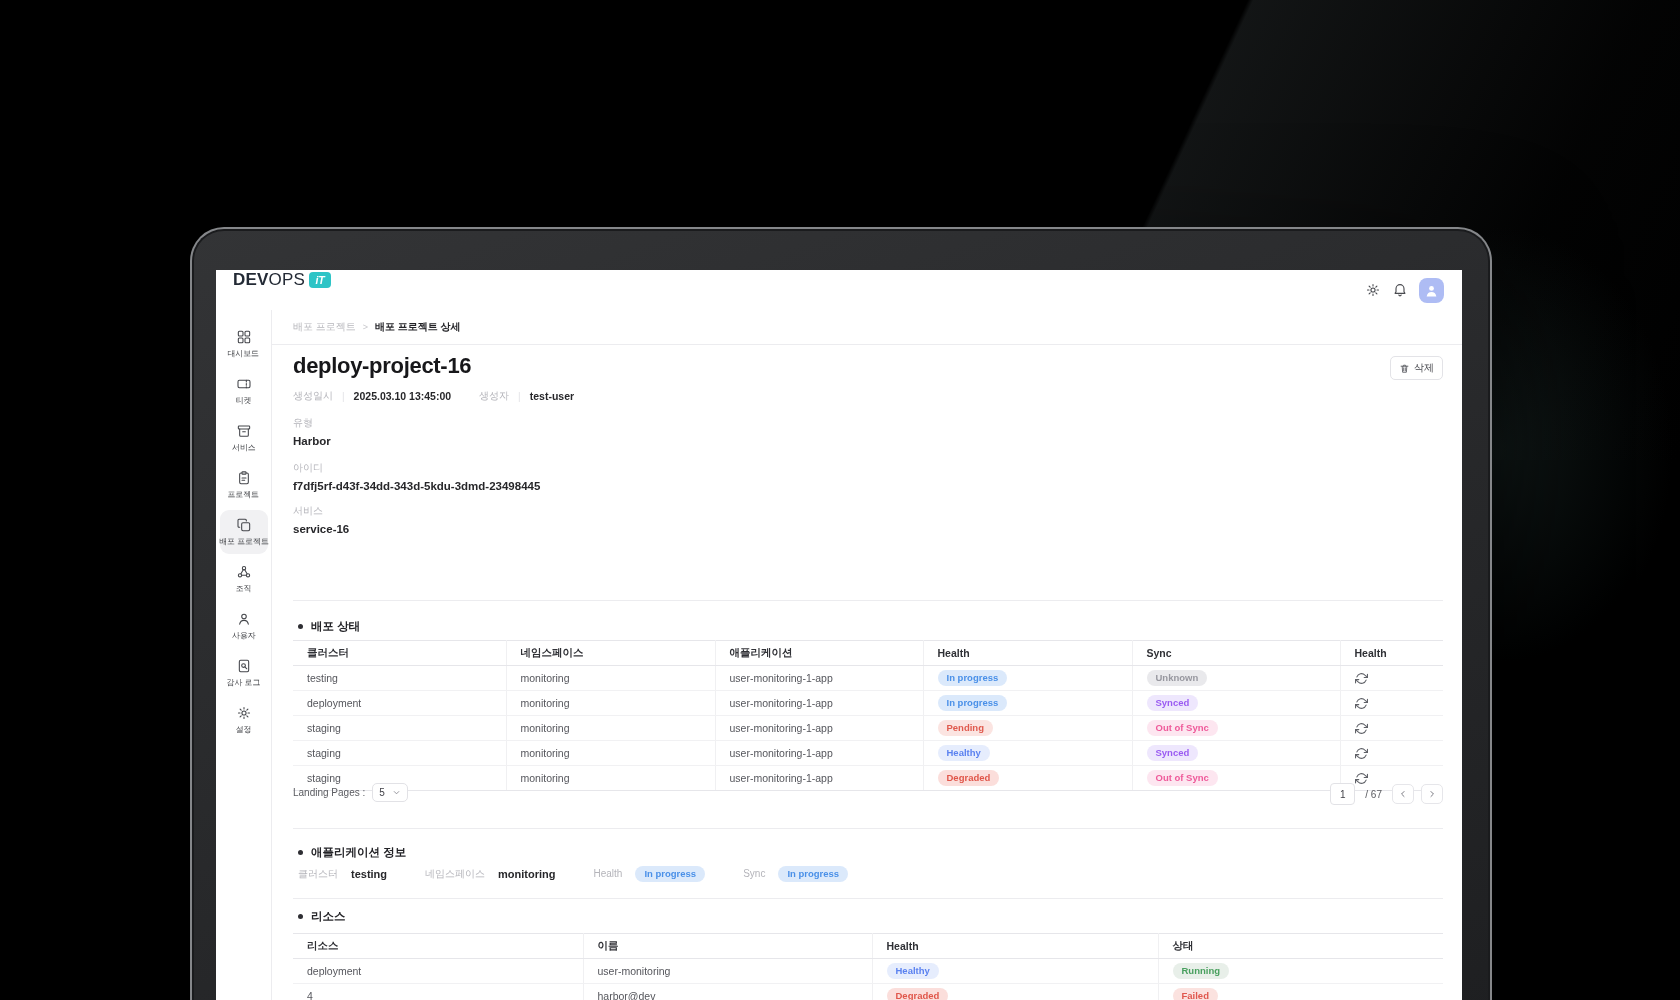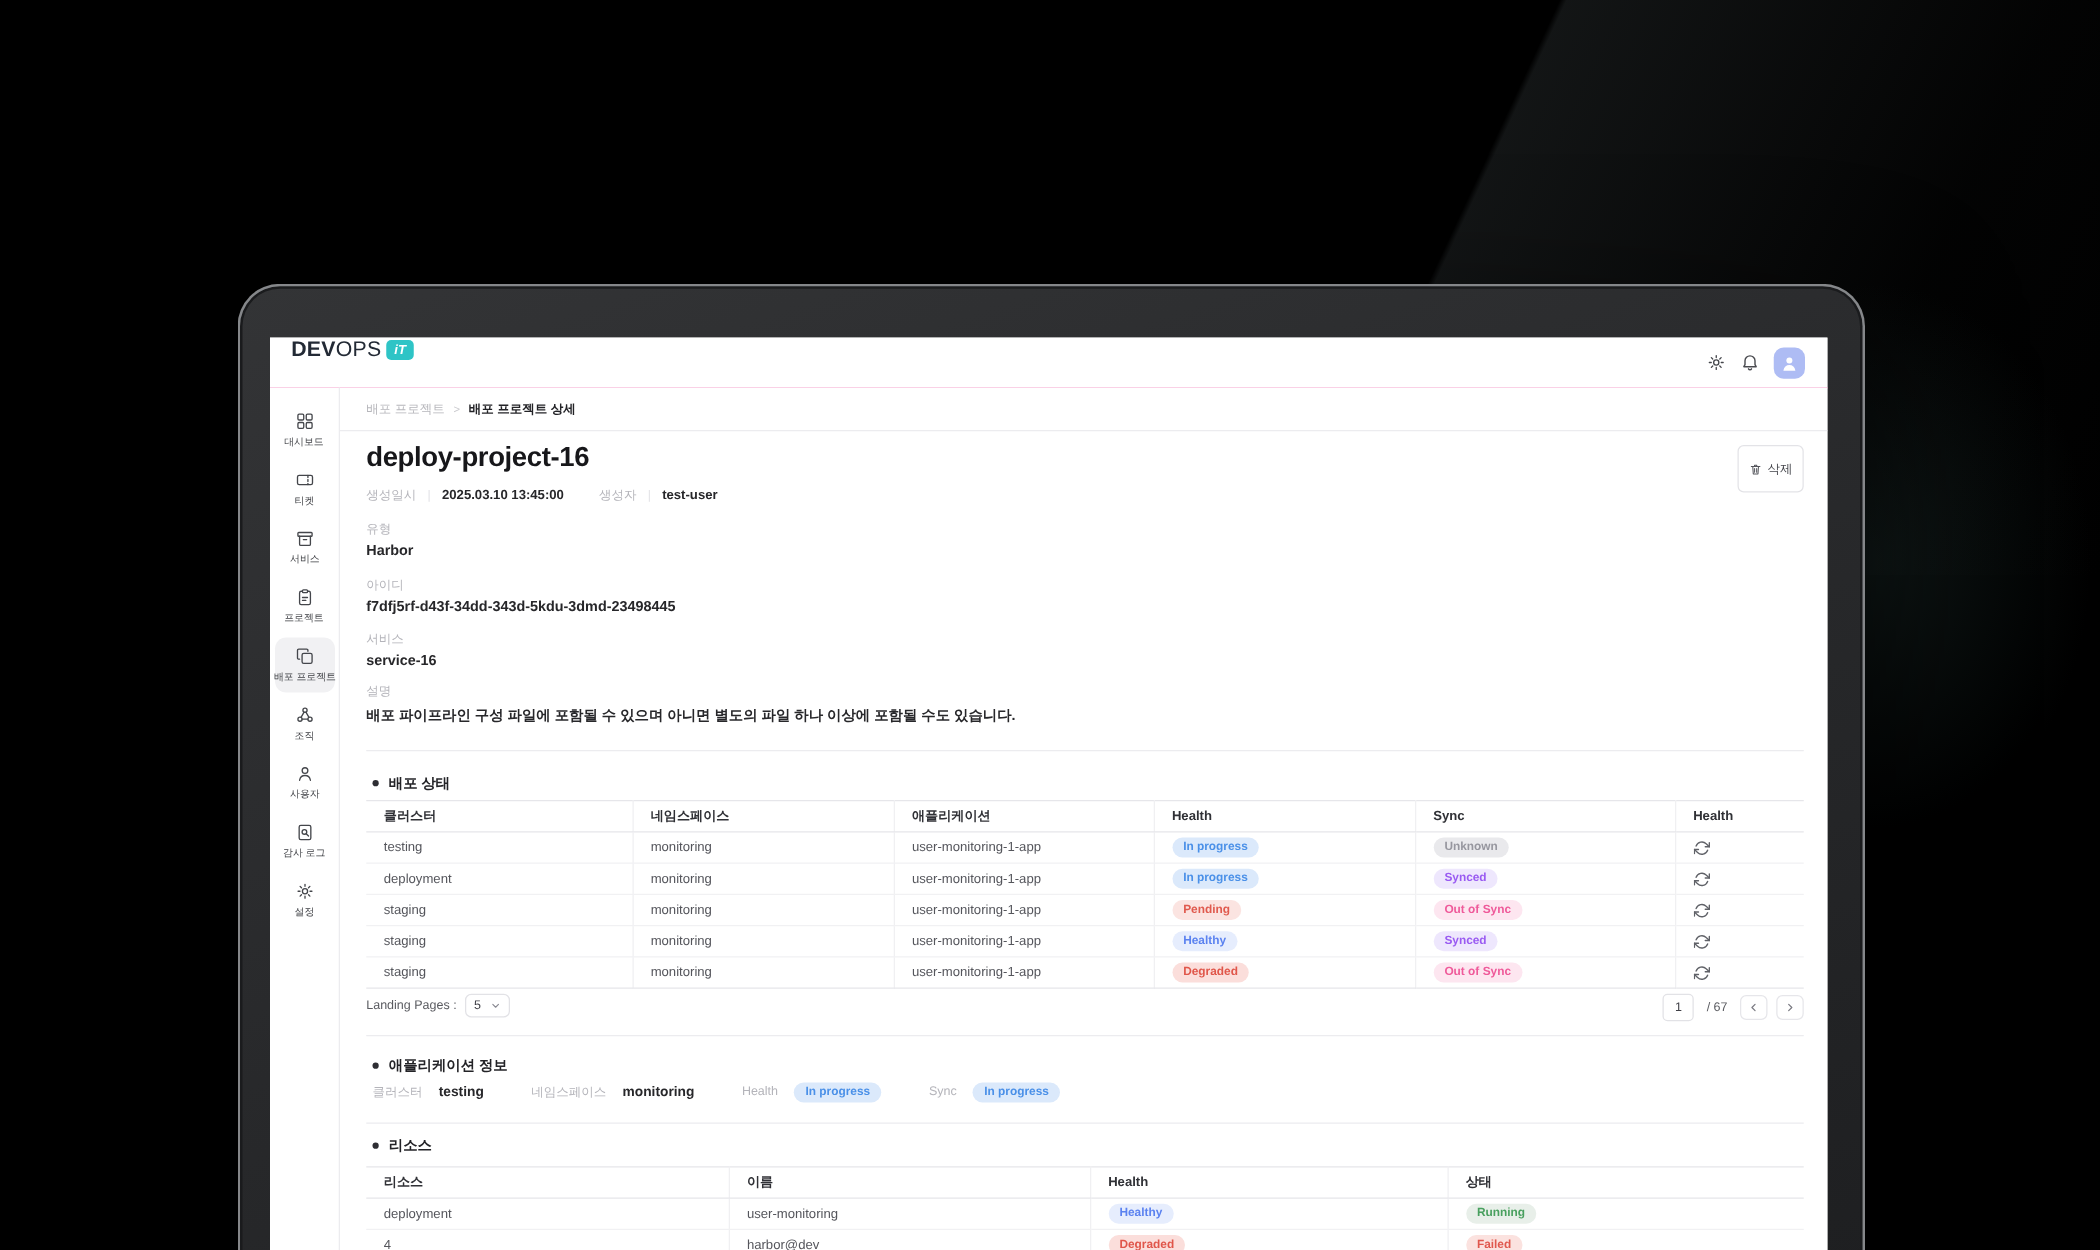--- a/index.html
+++ b/index.html
@@ -44,7 +44,7 @@
   .content{position:absolute;left:21px;top:35px;width:1150px;bottom:0;}
 
   .page-title{position:absolute;left:0;top:8px;font-size:22px;font-weight:800;color:#17171a;letter-spacing:-.3px;}
-  .delete-btn{position:absolute;right:0;top:11px;height:38px;padding:0 8px;background:#fff;border:1px solid #e3e3e7;border-radius:5px;
+  .delete-btn{position:absolute;right:0;top:11px;height:24px;padding:0 8px;background:#fff;border:1px solid #e3e3e7;border-radius:5px;
     display:flex;align-items:center;gap:4px;font-size:10px;color:#44454b;cursor:pointer;}
   .meta-row{position:absolute;left:0;top:44px;display:flex;align-items:center;gap:28px;}
   .meta-item{display:flex;align-items:center;font-size:10px;}

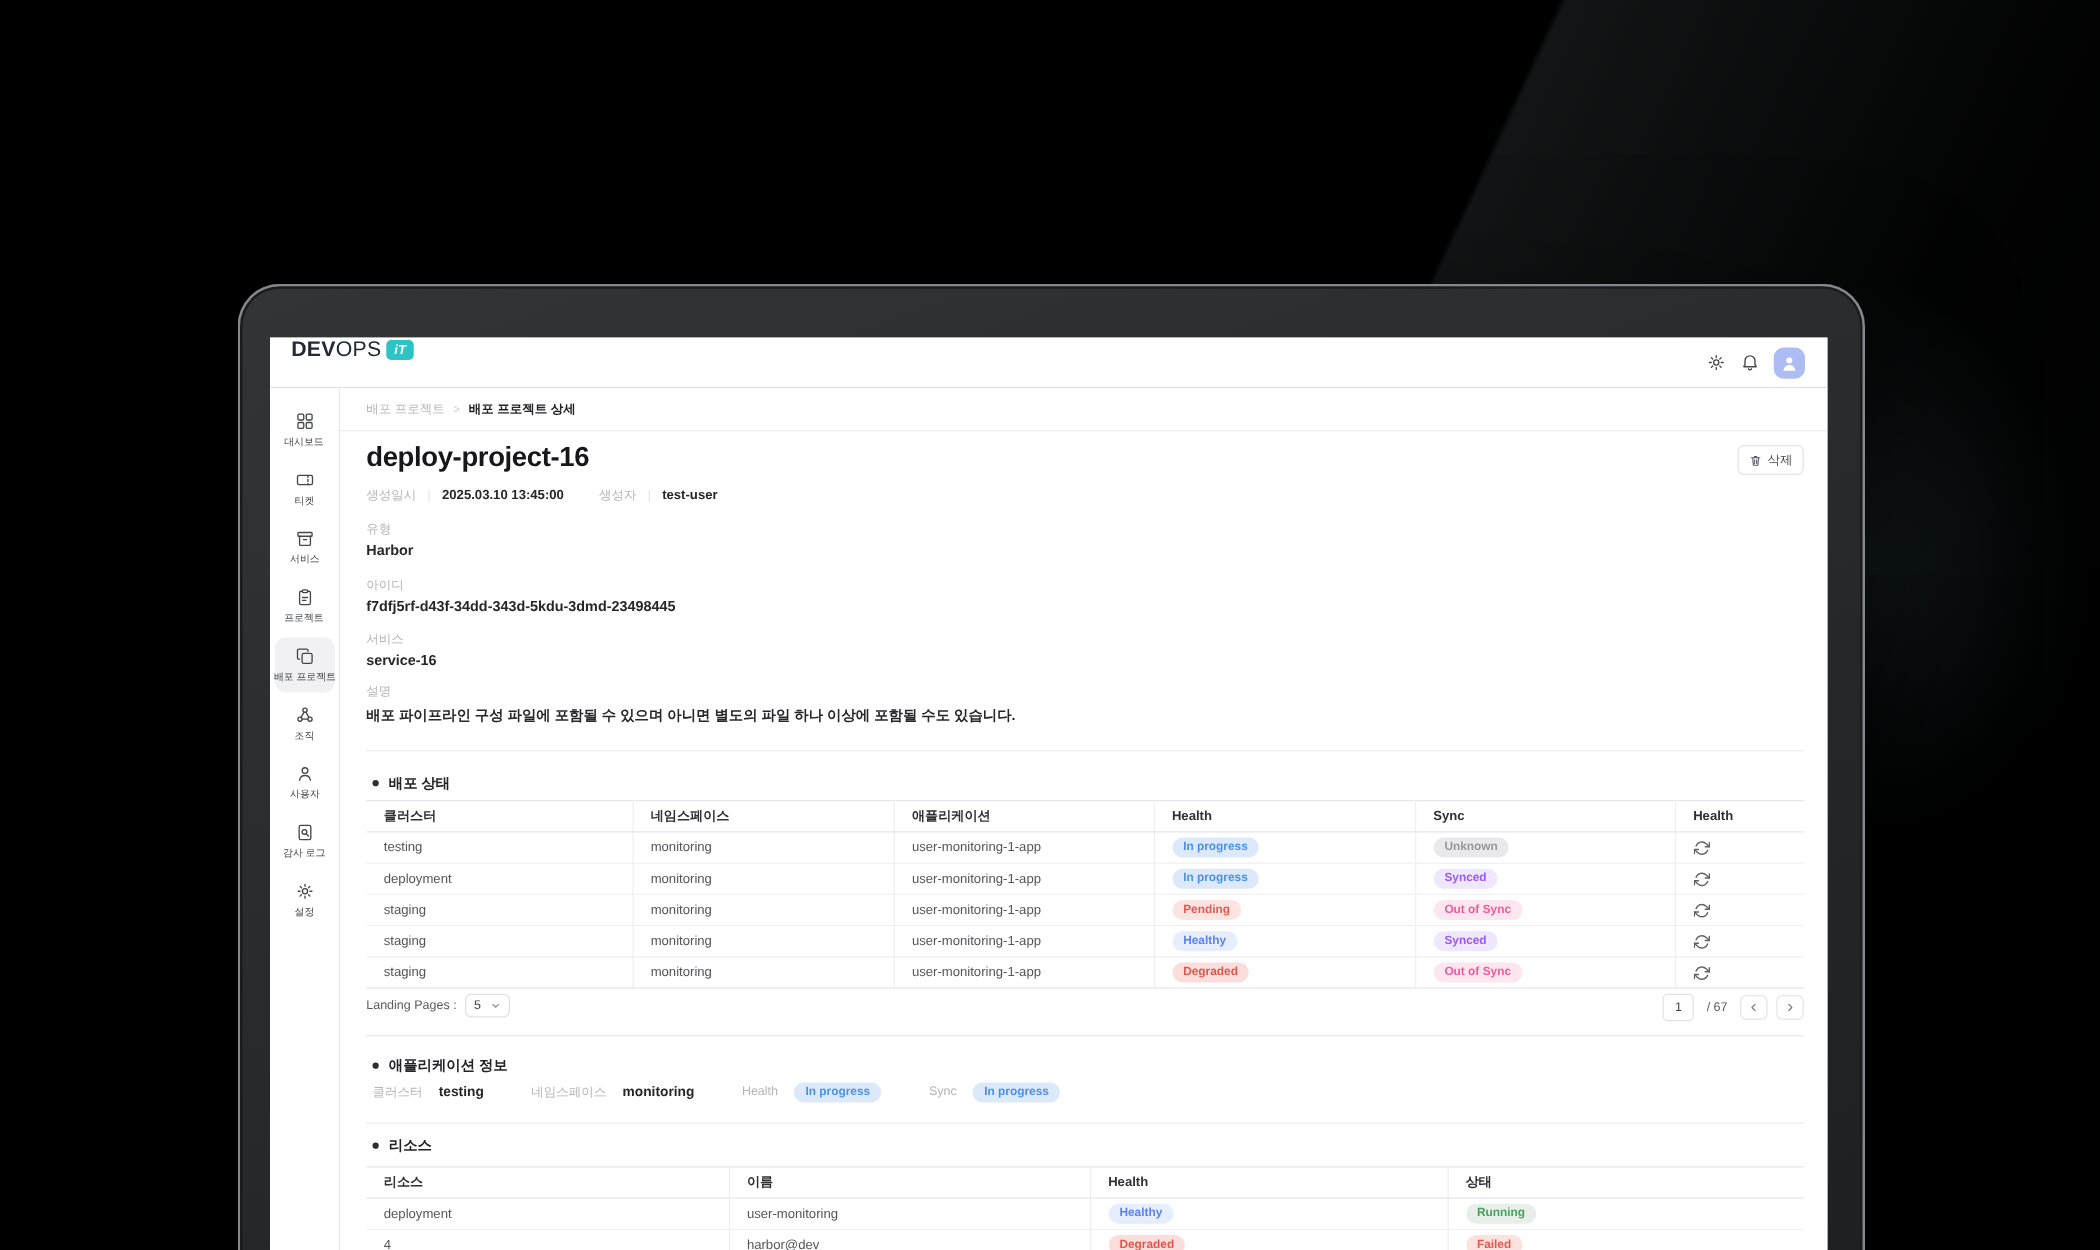--- a/index.html
+++ b/index.html
@@ -256,10 +256,6 @@
             <div class="fl">서비스</div>
             <div class="fv">service-16</div>
           </div>
-          <div class="field" style="top:201px">
-            <div class="fl">설명</div>
-            <div class="fv">배포 파이프라인 구성 파일에 포함될 수 있으며 아니면 별도의 파일 하나 이상에 포함될 수도 있습니다.</div>
-          </div>
 
           <div class="divider" style="top:255px"></div>
 

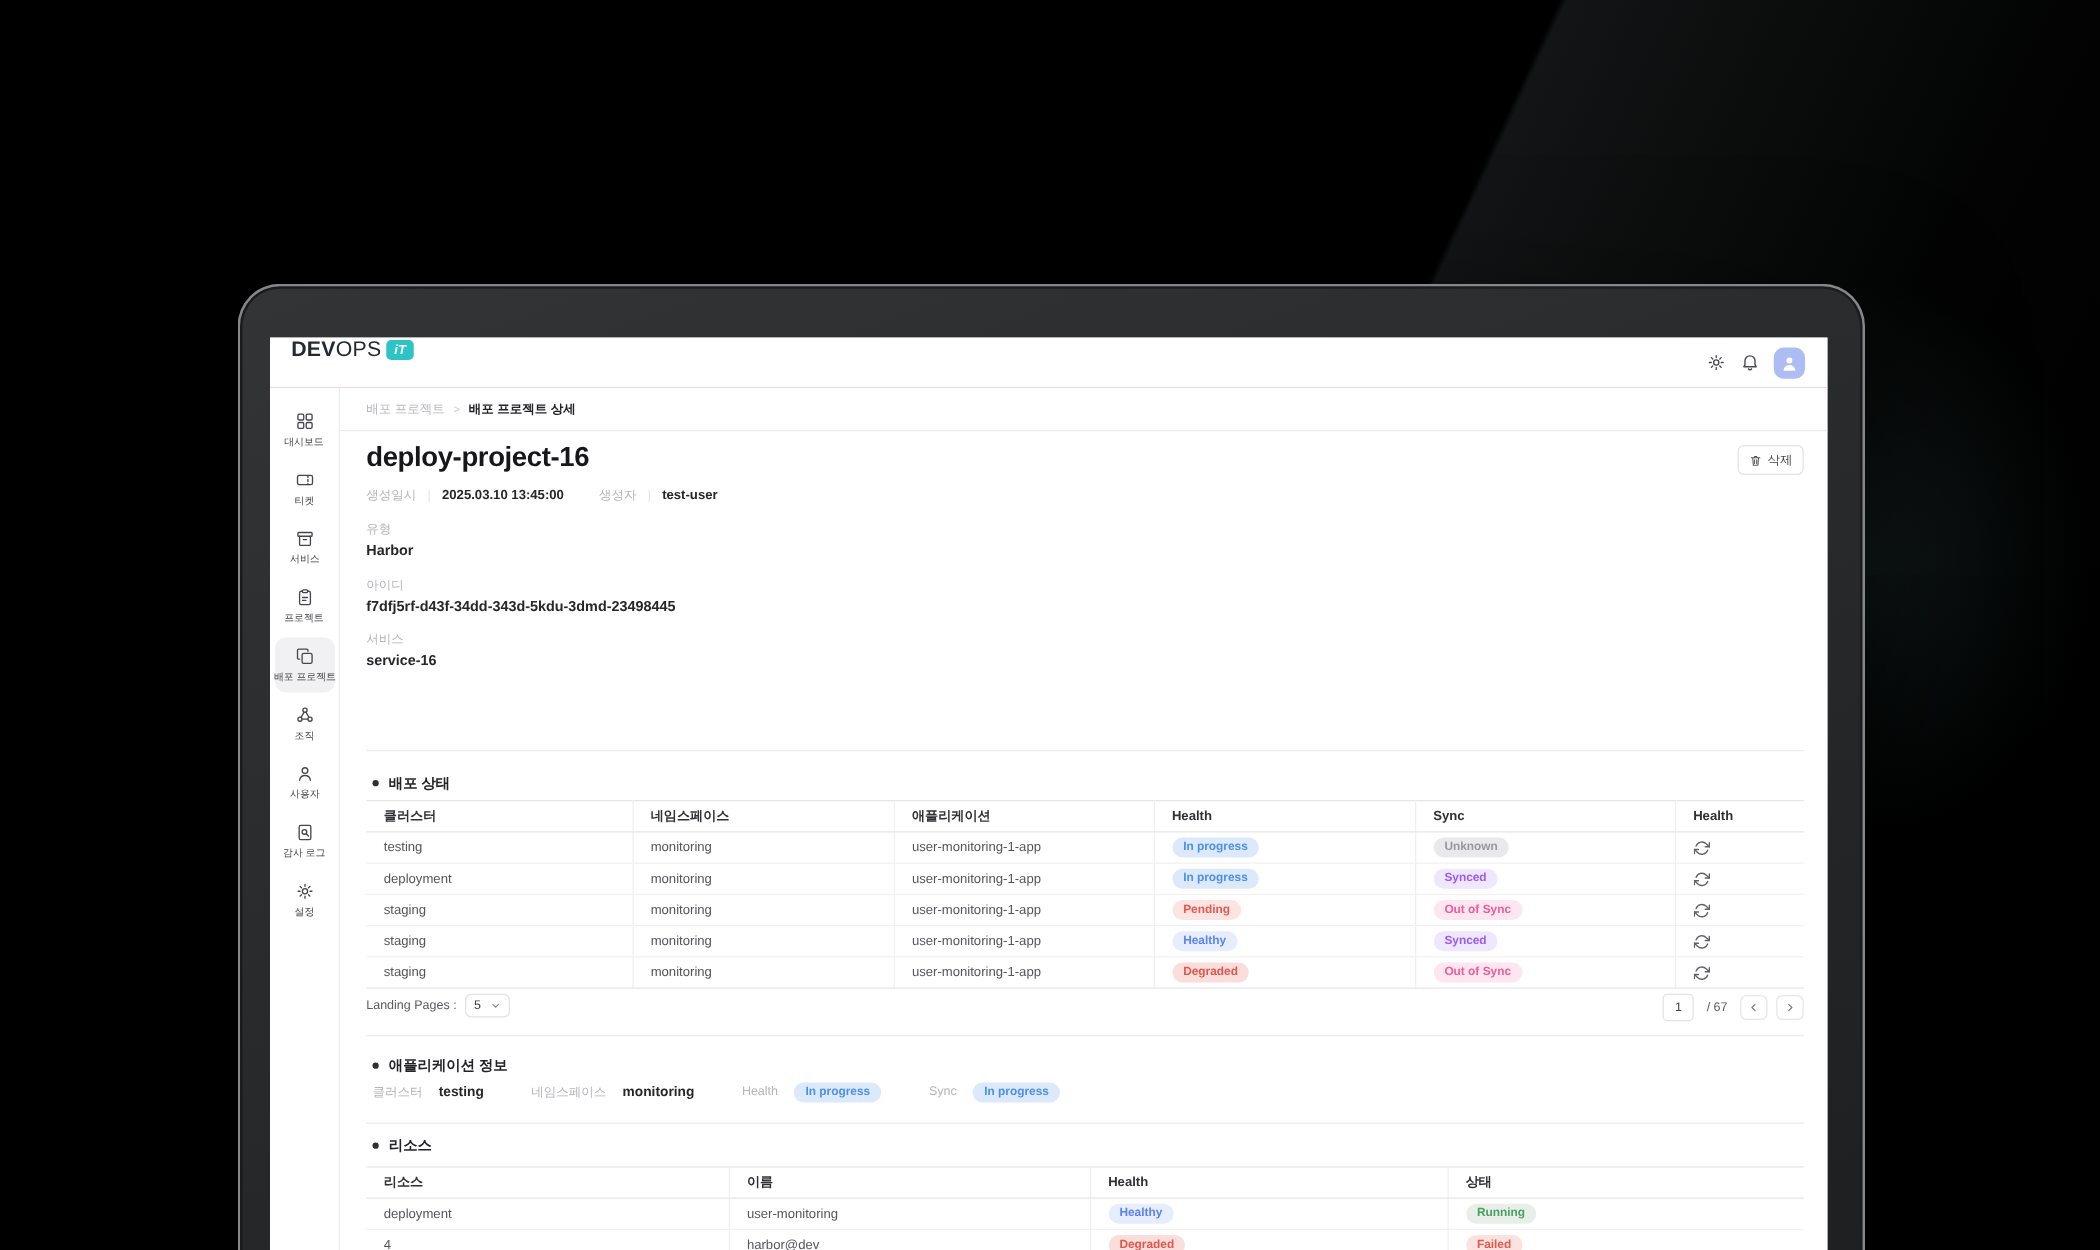--- a/index.html
+++ b/index.html
@@ -69,7 +69,7 @@
   .badge{display:inline-block;font-size:9.5px;font-weight:700;padding:2.5px 9px;border-radius:10px;line-height:1.15;}
   .action-btn{background:none;border:none;padding:0;cursor:pointer;display:flex;align-items:center;}
 
-  .pager-row{position:absolute;left:0;right:0;top:450px;height:21px;}
+  .pager-row{position:absolute;left:0;right:0;top:438px;height:21px;}
   .lp{position:absolute;left:0;top:0;display:flex;align-items:center;gap:7px;font-size:10px;color:#5a5b60;}
   .lp-select{width:36px;height:19px;border:1px solid #e2e2e6;border-radius:5px;background:#fff;display:flex;align-items:center;justify-content:space-between;padding:0 6px;box-sizing:border-box;cursor:pointer;font-size:10px;color:#3f3f46;}
   .pager{position:absolute;right:0;top:0;display:flex;align-items:center;gap:7px;}

